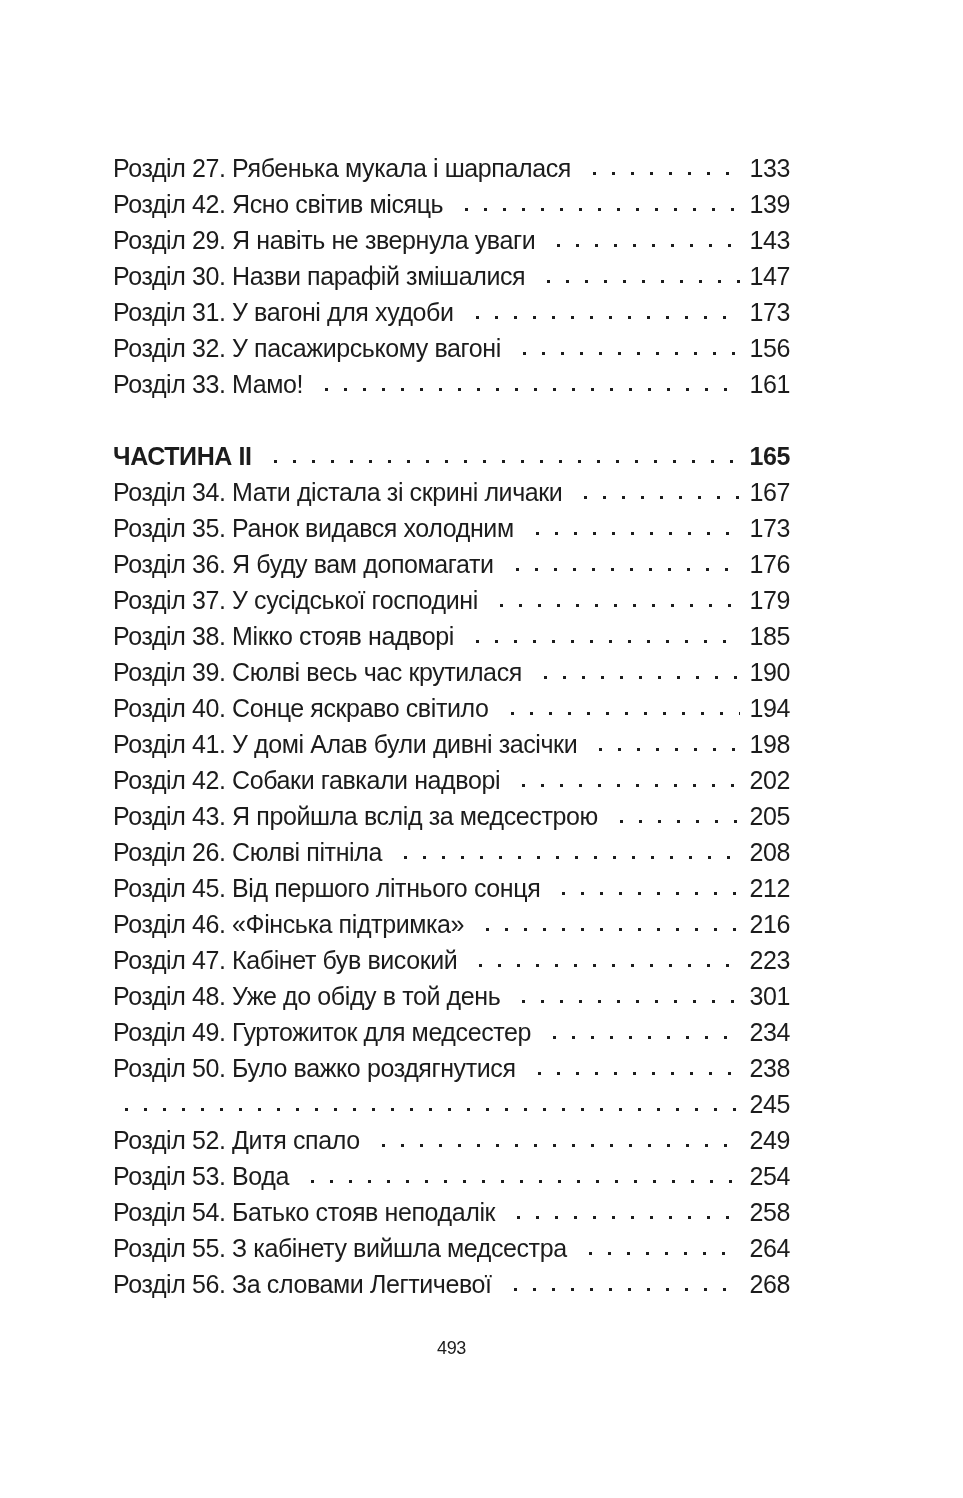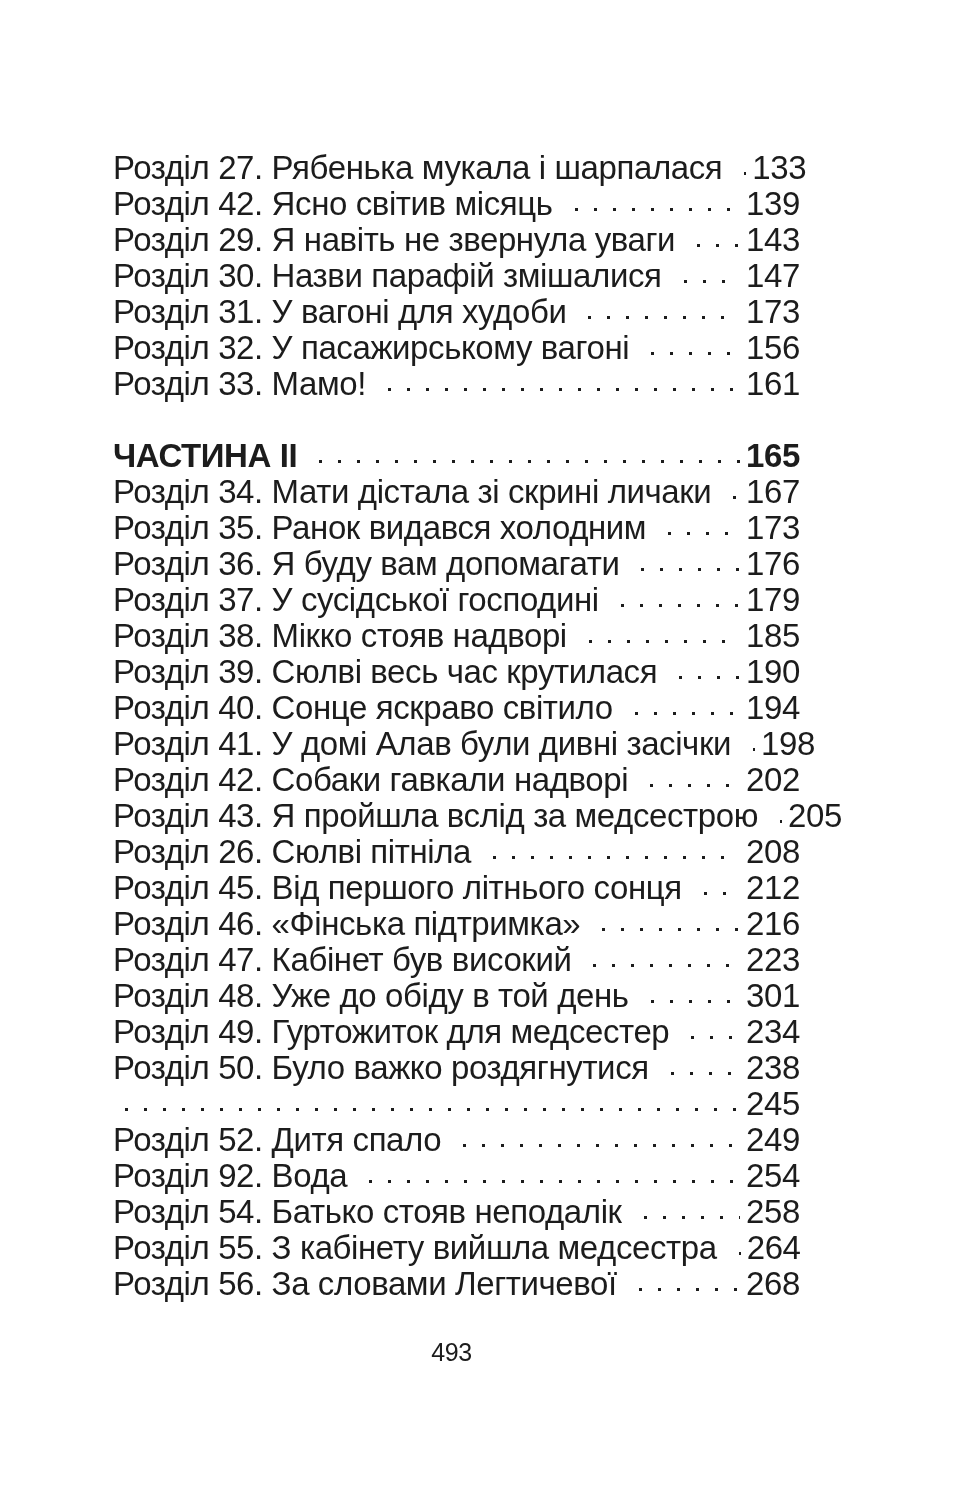--- a/index.html
+++ b/index.html
@@ -23,7 +23,7 @@
     display: flex;
     height: 36px;
     line-height: 36px;
-    font-size: 33px;
+    font-size: 25px;
     letter-spacing: -0.4px;
     white-space: nowrap;
   }

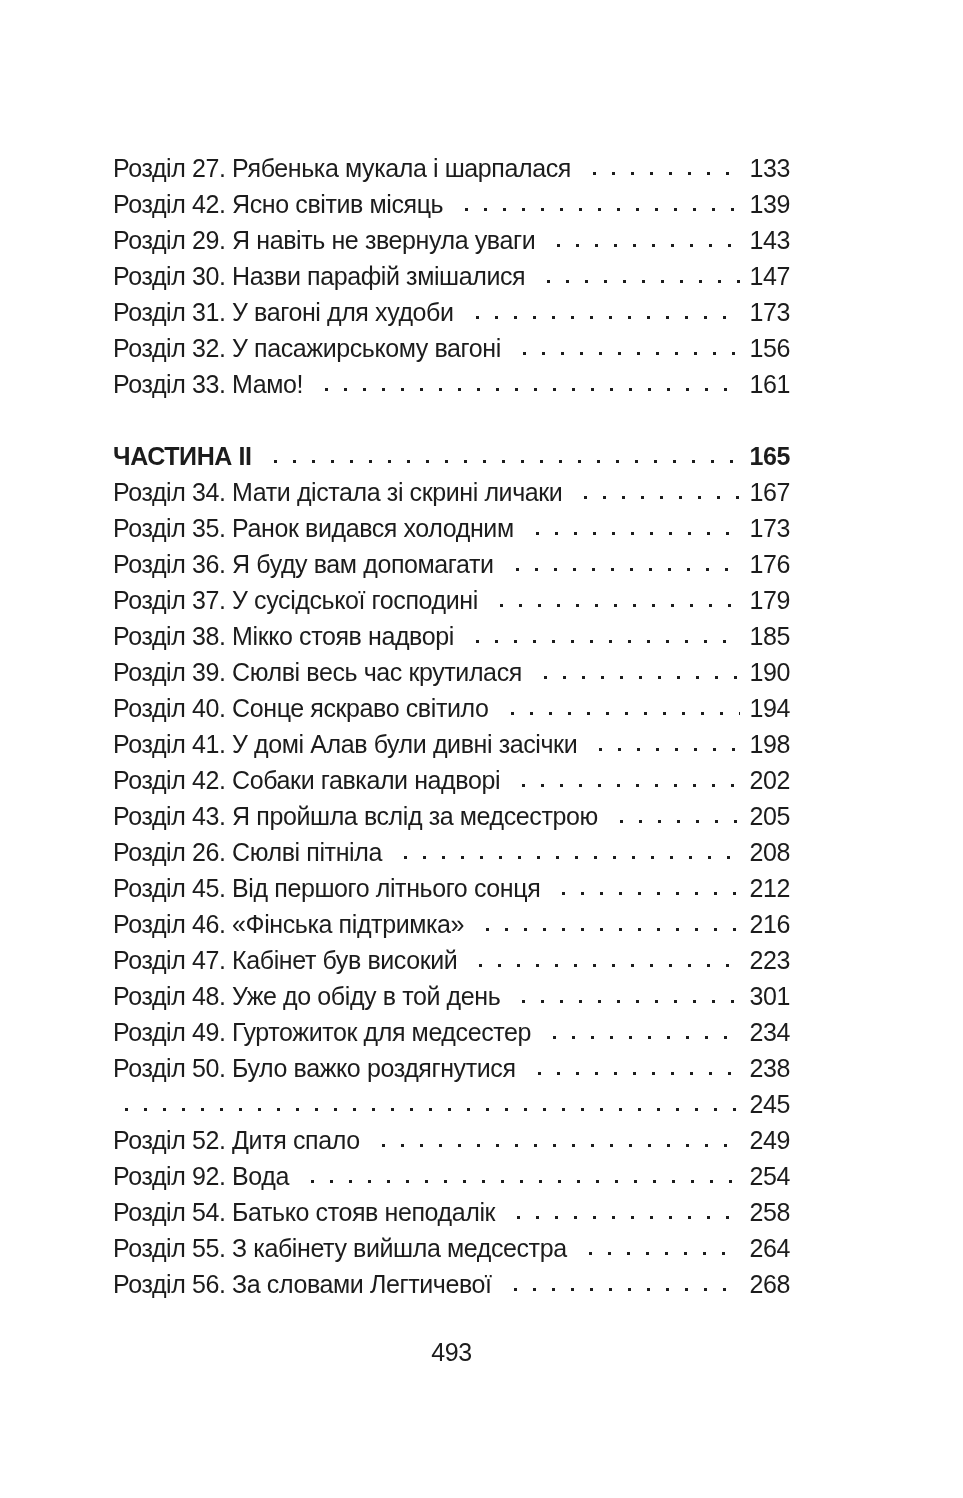--- a/index.html
+++ b/index.html
@@ -205,7 +205,7 @@
       <span class="toc-page">249</span>
     </div>
     <div class="toc-row">
-      <span class="toc-label">Розділ 92. Вода</span>
+      <span class="toc-label">Розділ 53. Вода</span>
       <span class="toc-leader"></span>
       <span class="toc-page">254</span>
     </div>

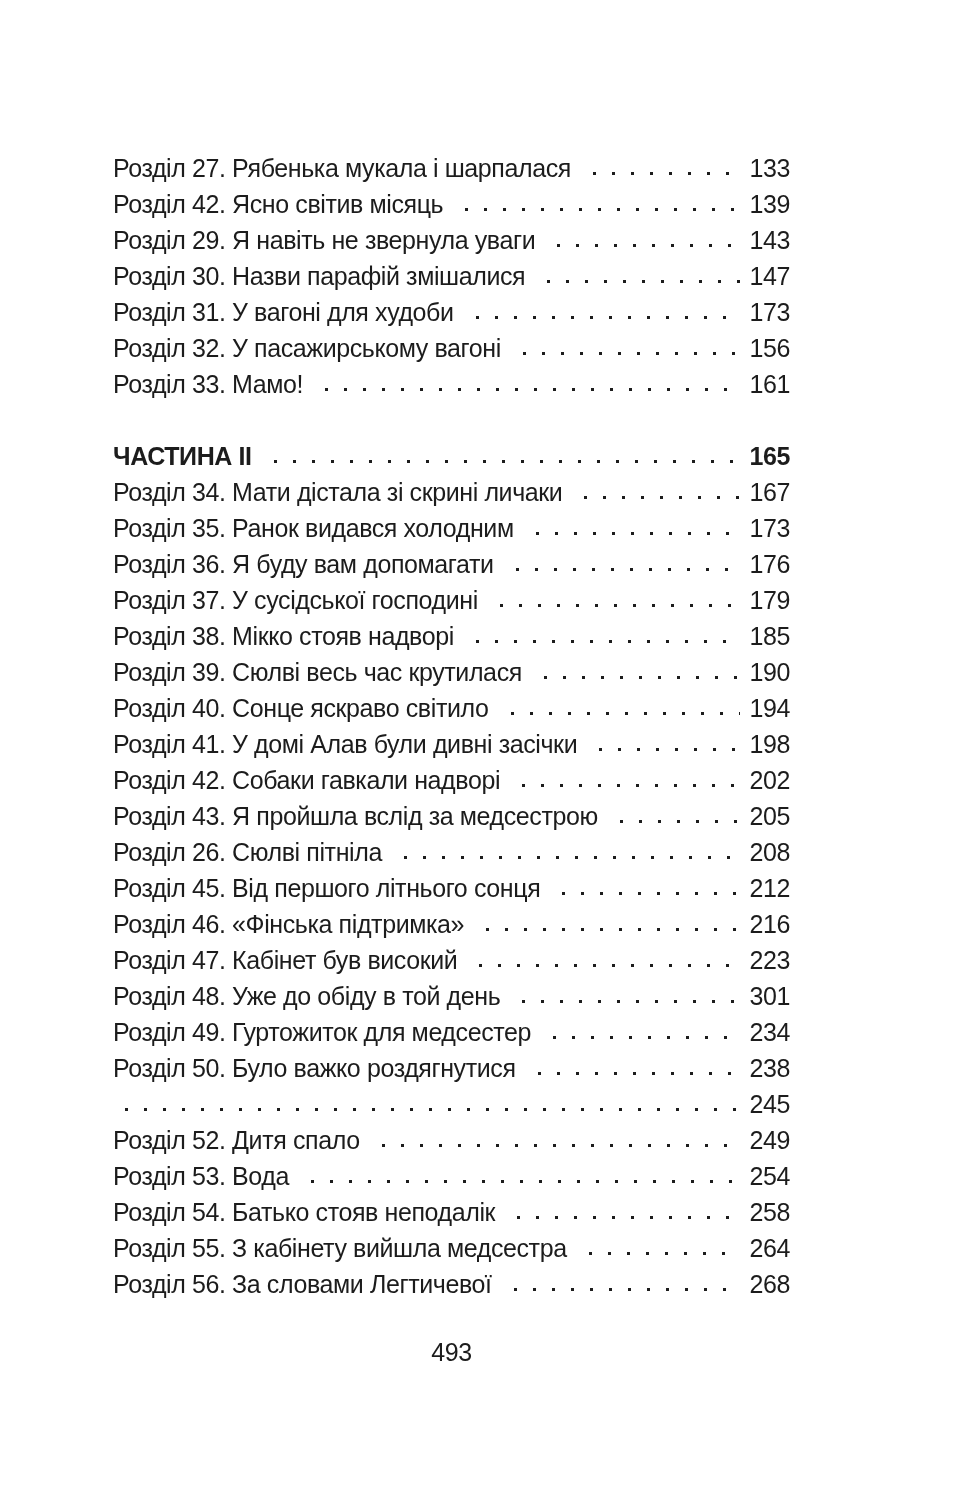--- a/index.html
+++ b/index.html
@@ -58,7 +58,7 @@
     left: 113px;
     width: 677px;
     text-align: center;
-    font-size: 25px;
+    font-size: 18px;
     letter-spacing: -0.4px;
   }
 </style>

